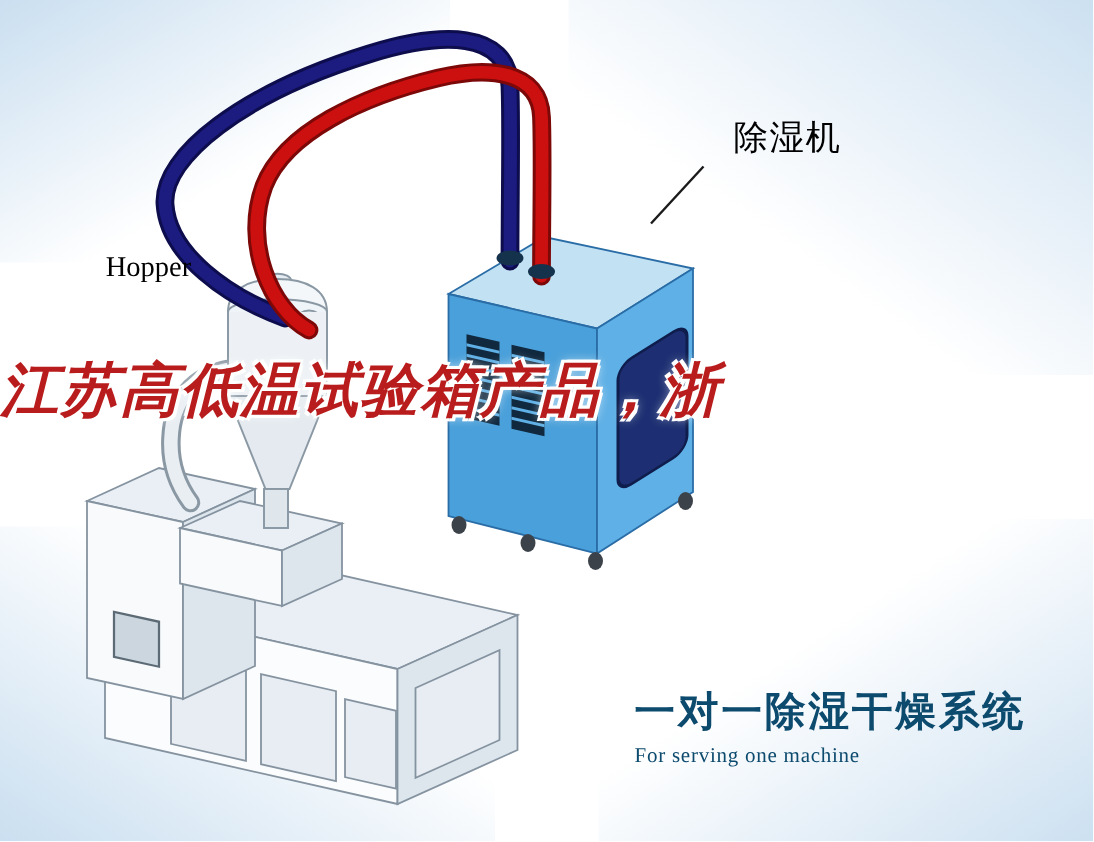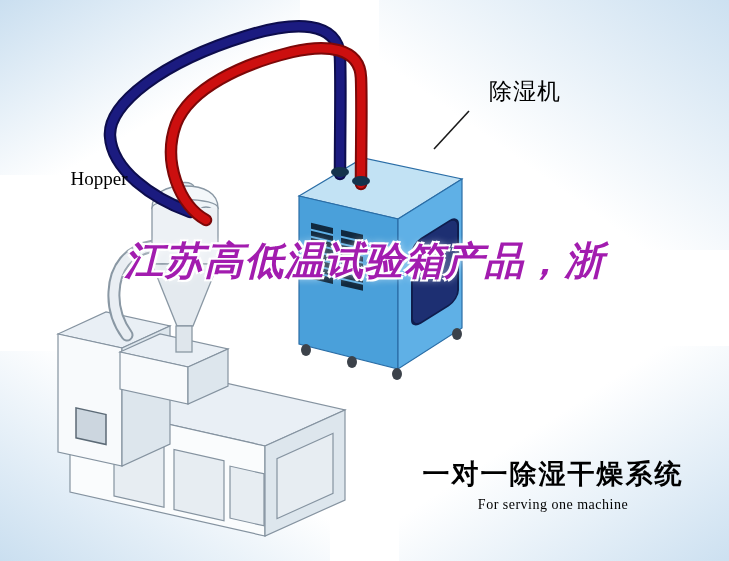--- a/index.html
+++ b/index.html
@@ -20,8 +20,8 @@
   .machine-label .en{font-size:19px;font-family:"Liberation Serif","DejaVu Serif",serif;margin-top:2px;}
   .label-dehumidifier{left:445px;top:76px;width:160px;}
   .label-hopper{left:44px;top:166px;width:110px;}
-  .headline{position:absolute;left:0;right:0;top:238px;text-align:center;
-    font-size:39px;line-height:1.2;font-weight:700;font-style:italic;color:#a21caf;letter-spacing:1px;
+  .headline{position:absolute;left:0;right:0;top:238px;
+    font-size:39px;line-height:1.2;font-weight:700;font-style:italic;color:#b91c1c;letter-spacing:1px;
     text-shadow:-2px -2px 0 #fff,2px -2px 0 #fff,-2px 2px 0 #fff,2px 2px 0 #fff,0 0 8px #fff;}
   .caption{position:absolute;left:405px;top:456px;width:296px;text-align:center;color:#000000;}
   .caption .zh{font-size:27px;font-weight:700;letter-spacing:2px;}

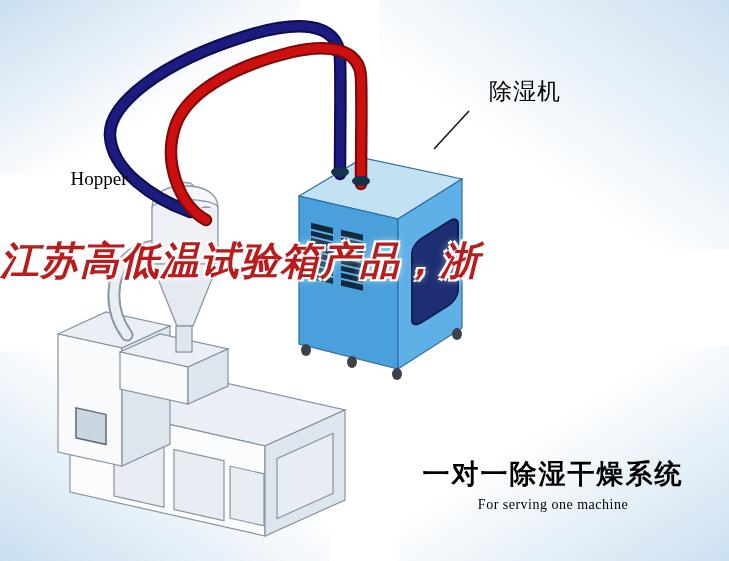--- a/index.html
+++ b/index.html
@@ -23,7 +23,7 @@
   .headline{position:absolute;left:0;right:0;top:238px;
     font-size:39px;line-height:1.2;font-weight:700;font-style:italic;color:#b91c1c;letter-spacing:1px;
     text-shadow:-2px -2px 0 #fff,2px -2px 0 #fff,-2px 2px 0 #fff,2px 2px 0 #fff,0 0 8px #fff;}
-  .caption{position:absolute;left:405px;top:456px;width:296px;text-align:center;color:#000000;}
+  .caption{position:absolute;left:423px;top:456px;width:296px;color:#0c4a6e;}
   .caption .zh{font-size:27px;font-weight:700;letter-spacing:2px;}
   .caption .en{font-size:14px;font-family:"Liberation Serif","DejaVu Serif",serif;margin-top:5px;letter-spacing:.5px;}
 </style>

